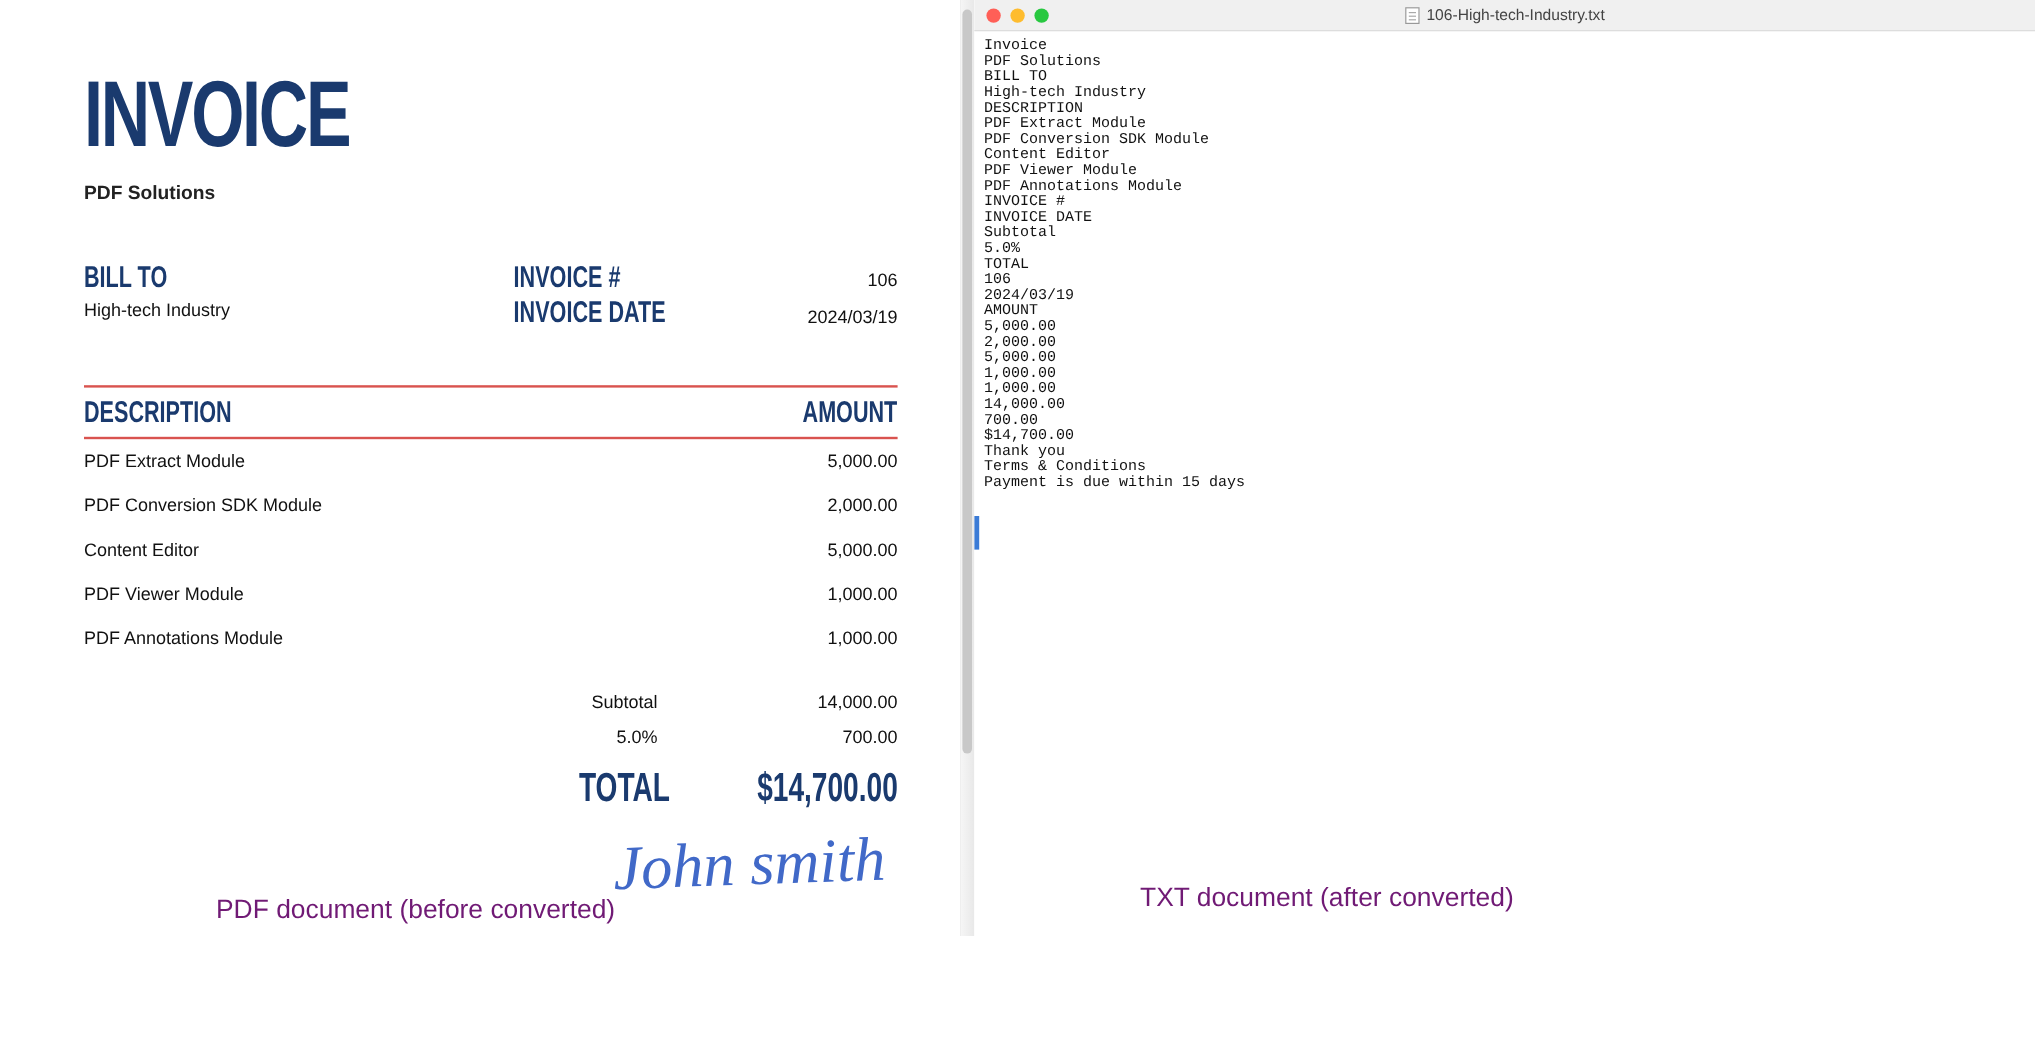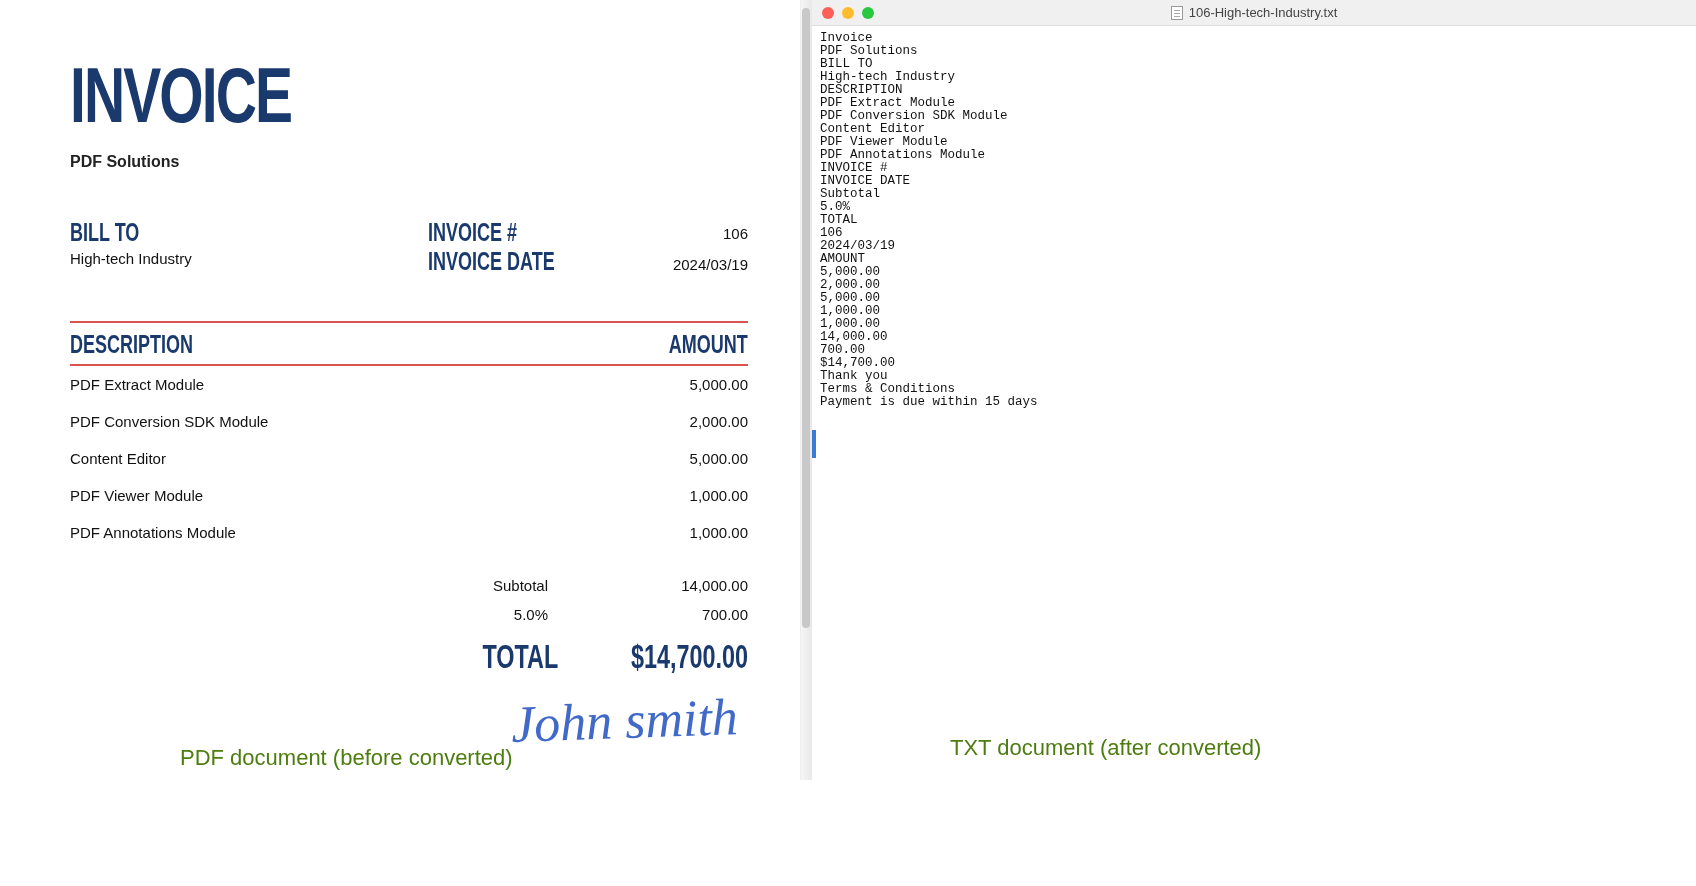--- a/index.html
+++ b/index.html
@@ -179,7 +179,7 @@
 
 .caption {
   position:absolute;
-  font-size:22px; color:#4d7c0f;
+  font-size:22px; color:#701a75;
   font-family:Arial,sans-serif;
 }
 .caption-left { left:180px; top:745px; }

